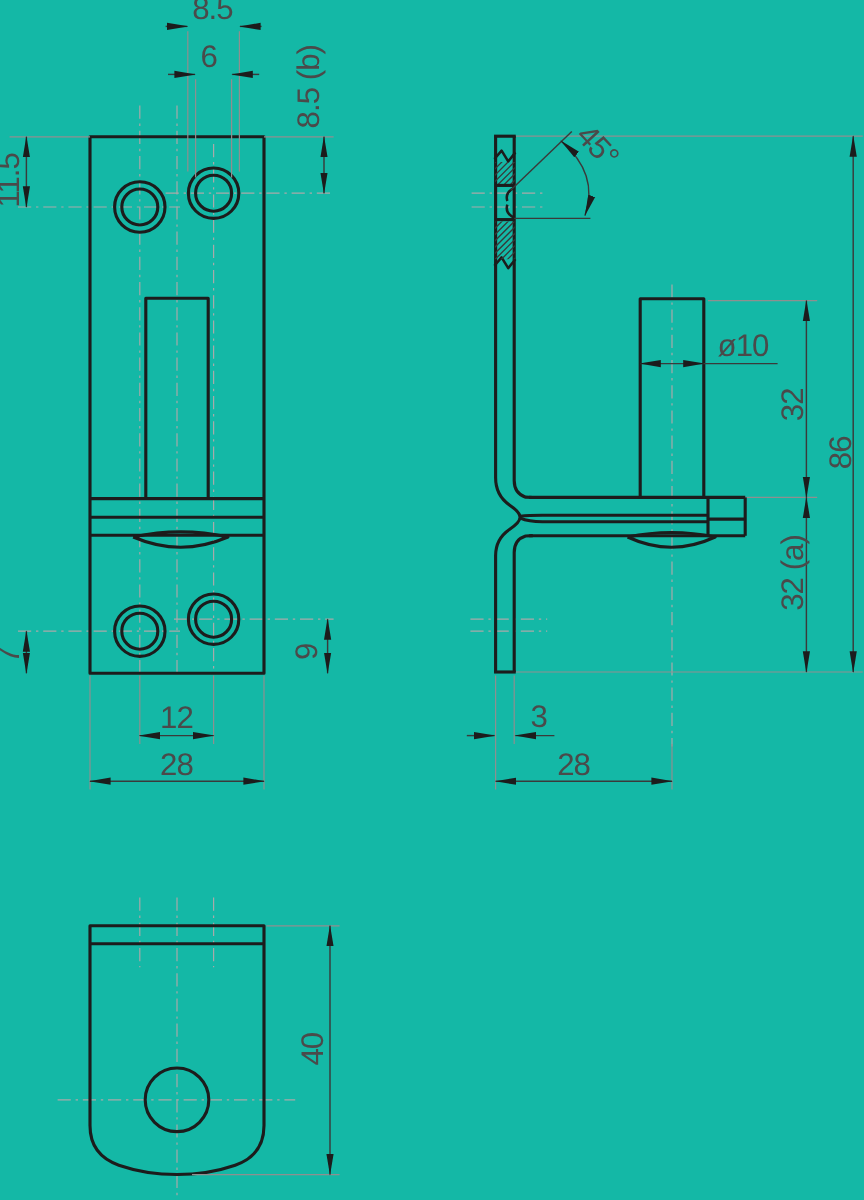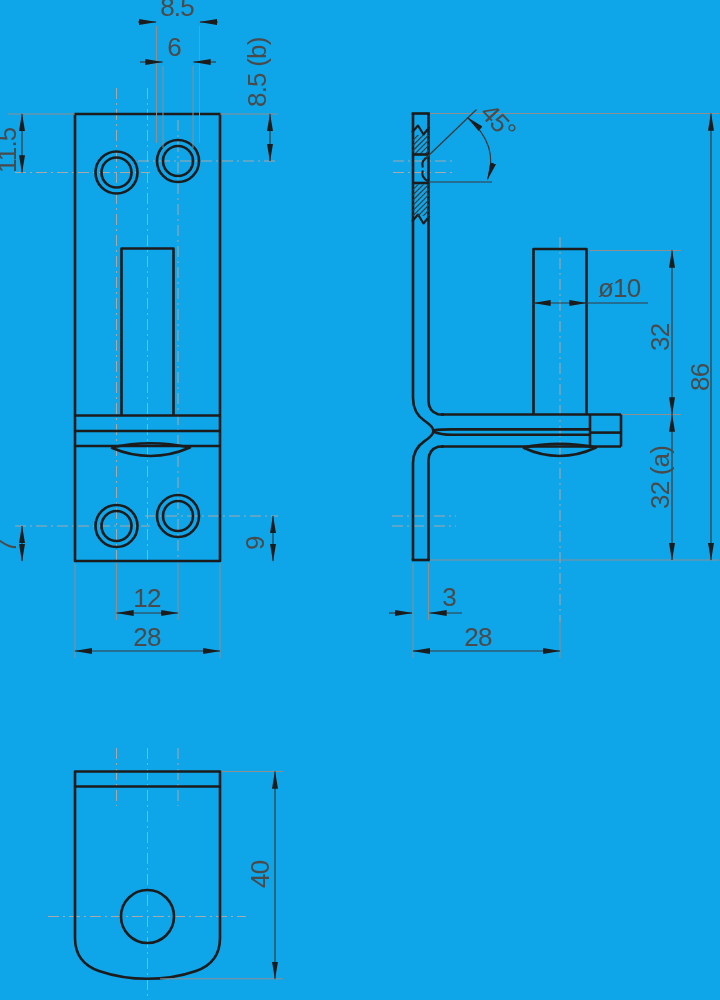--- a/index.html
+++ b/index.html
@@ -3,7 +3,7 @@
 <meta charset="utf-8">
 <style>
   html,body{margin:0;padding:0;background:#ffffff;}
-  .stage{position:relative;width:720px;height:1000px;background:#0ea5e9;overflow:hidden;
+  .stage{position:relative;width:720px;height:1000px;background:#14b8a6;overflow:hidden;
          font-family:"Liberation Sans",sans-serif;}
   svg{display:block;}
   

